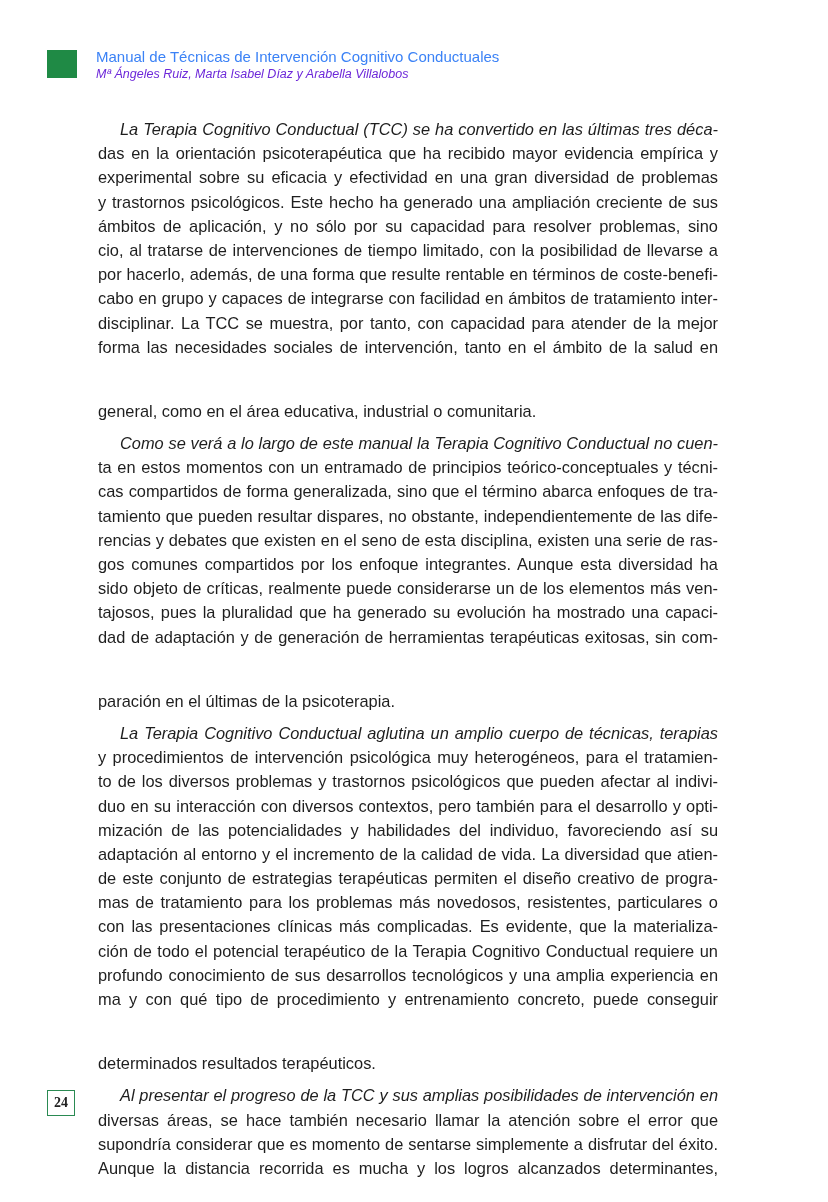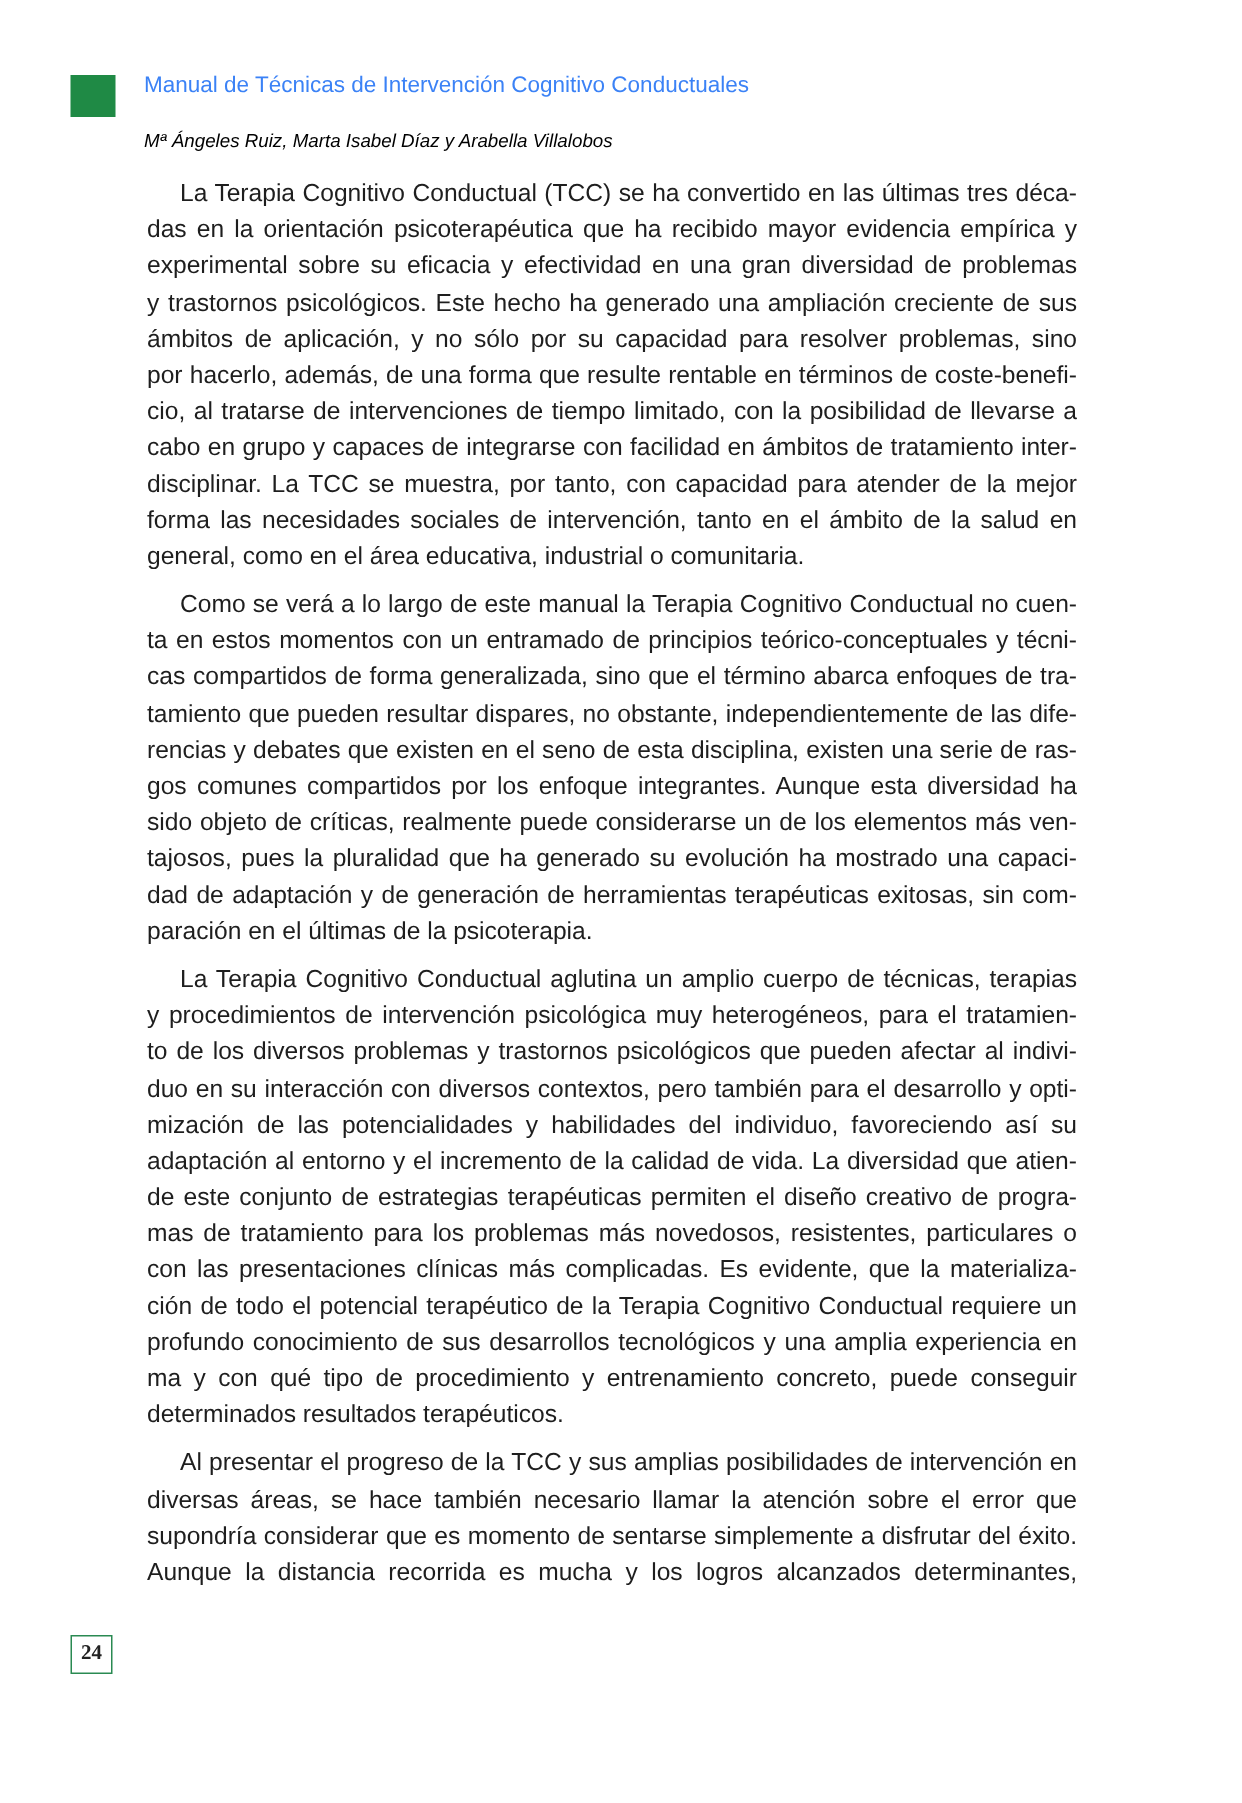--- a/index.html
+++ b/index.html
@@ -6,7 +6,7 @@
   body { width: 828px; height: 1202px; position: relative; overflow: hidden; font-family: "Liberation Sans", sans-serif; color: #1e1e1e; }
   .header-square { position: absolute; left: 47px; top: 50px; width: 30px; height: 28px; background: #1f8a45; }
   .header-title { position: absolute; left: 96px; top: 48px; font-size: 15px; color: #3b82f6; white-space: nowrap; }
-  .header-authors { position: absolute; left: 96px; top: 87px; font-size: 12.5px; font-style: italic; color: #000000; white-space: nowrap; }
+  .header-authors { position: absolute; left: 96px; top: 67px; font-size: 12.5px; font-style: italic; color: #6d28d9; white-space: nowrap; }
   .body-text { position: absolute; left: 98px; top: 117px; width: 620px; font-size: 16.4px; }
   .para { margin: 0 0 8px 0; }
   .line { display: block; height: 24.2px; line-height: 24.2px; text-align: justify; text-align-last: justify; white-space: nowrap; }

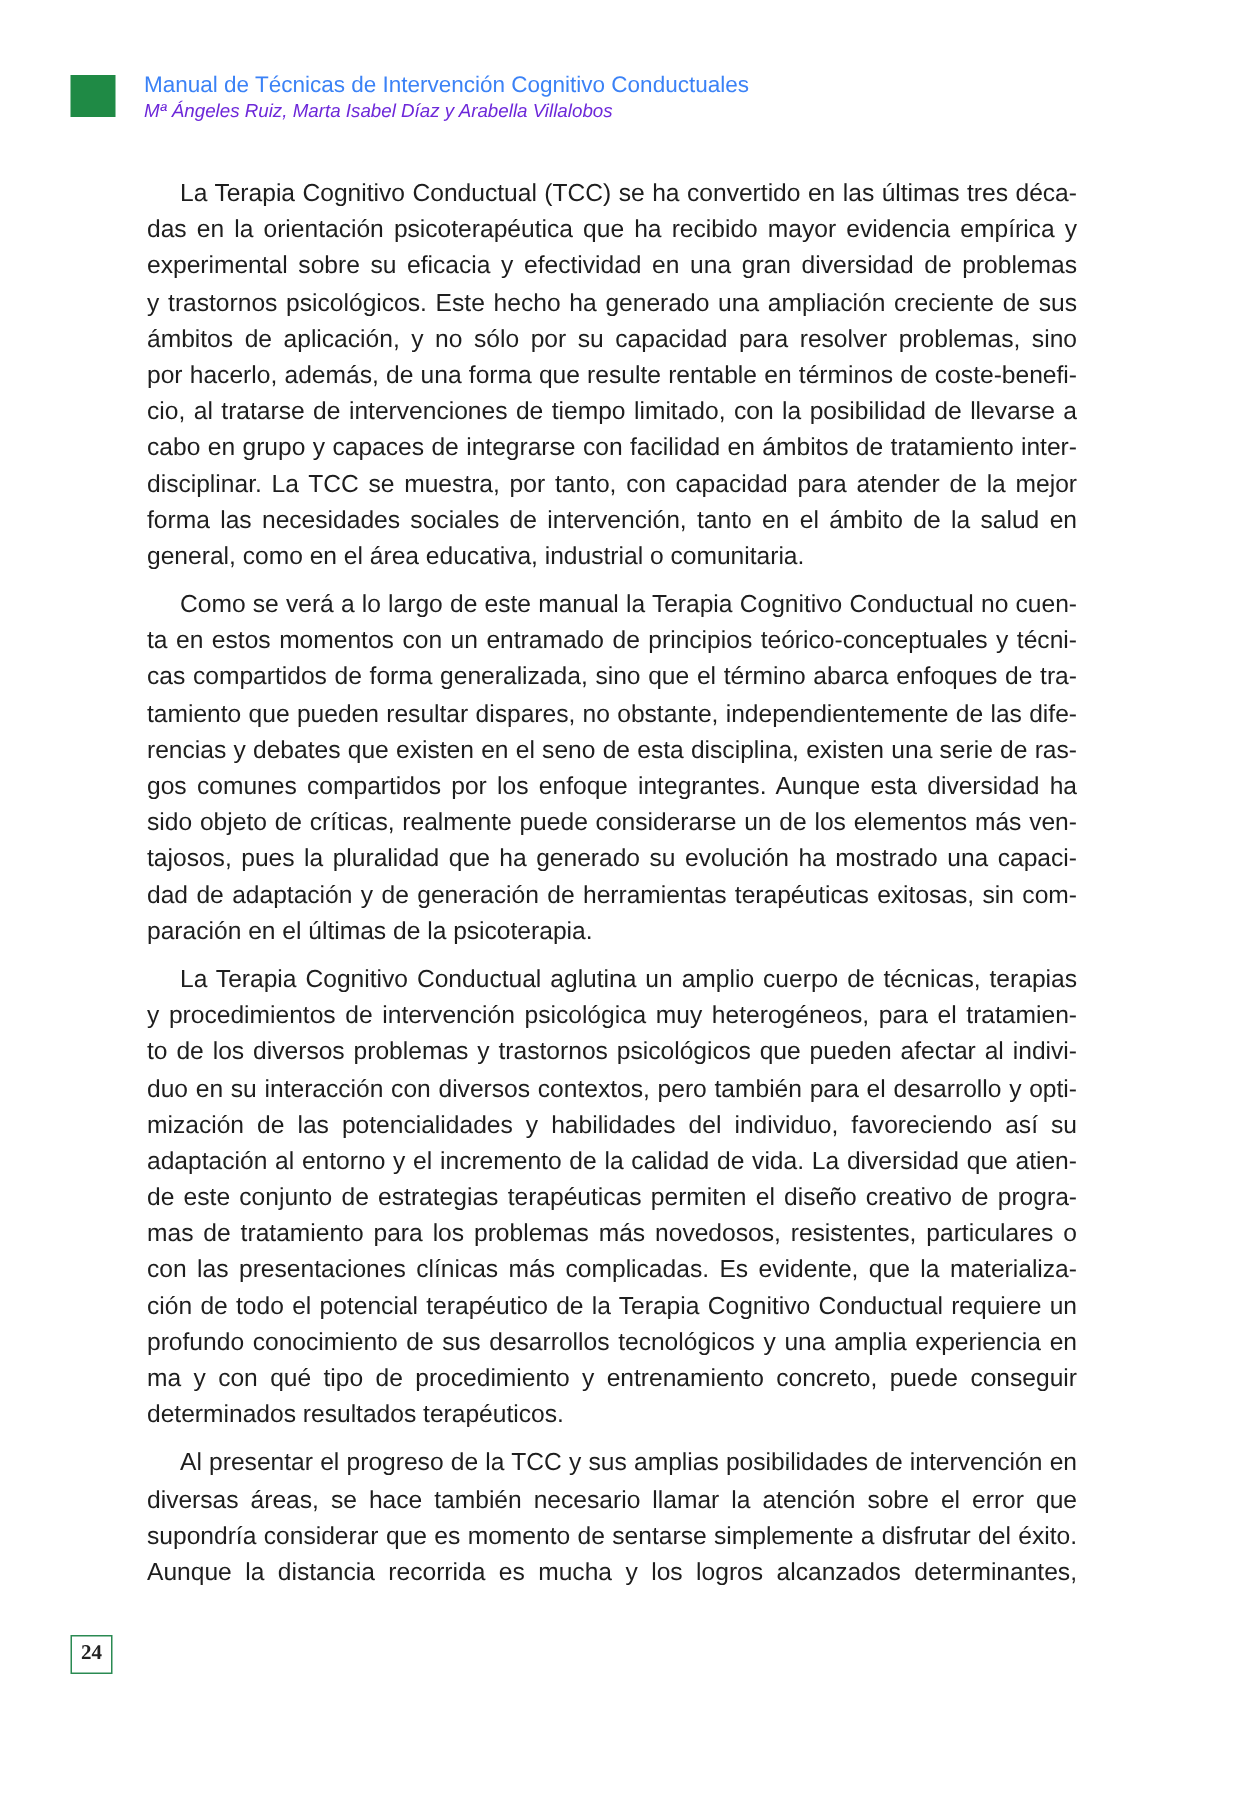--- a/index.html
+++ b/index.html
@@ -11,7 +11,7 @@
   .para { margin: 0 0 8px 0; }
   .line { display: block; height: 24.2px; line-height: 24.2px; text-align: justify; text-align-last: justify; white-space: nowrap; }
   .line.last { text-align-last: left; }
-  .line.first { text-indent: 22px; }
+  .line.first { text-indent: 22px; font-style: italic; }
   .page-number { position: absolute; left: 47px; top: 1090px; width: 28px; height: 26px; border: 1.5px solid #2a8a52; box-sizing: border-box; display:flex; align-items:center; justify-content:center; font-family: "Liberation Serif", serif; font-weight: bold; font-size: 14px; color: #222; text-align: center; }
 </style>
 </head>

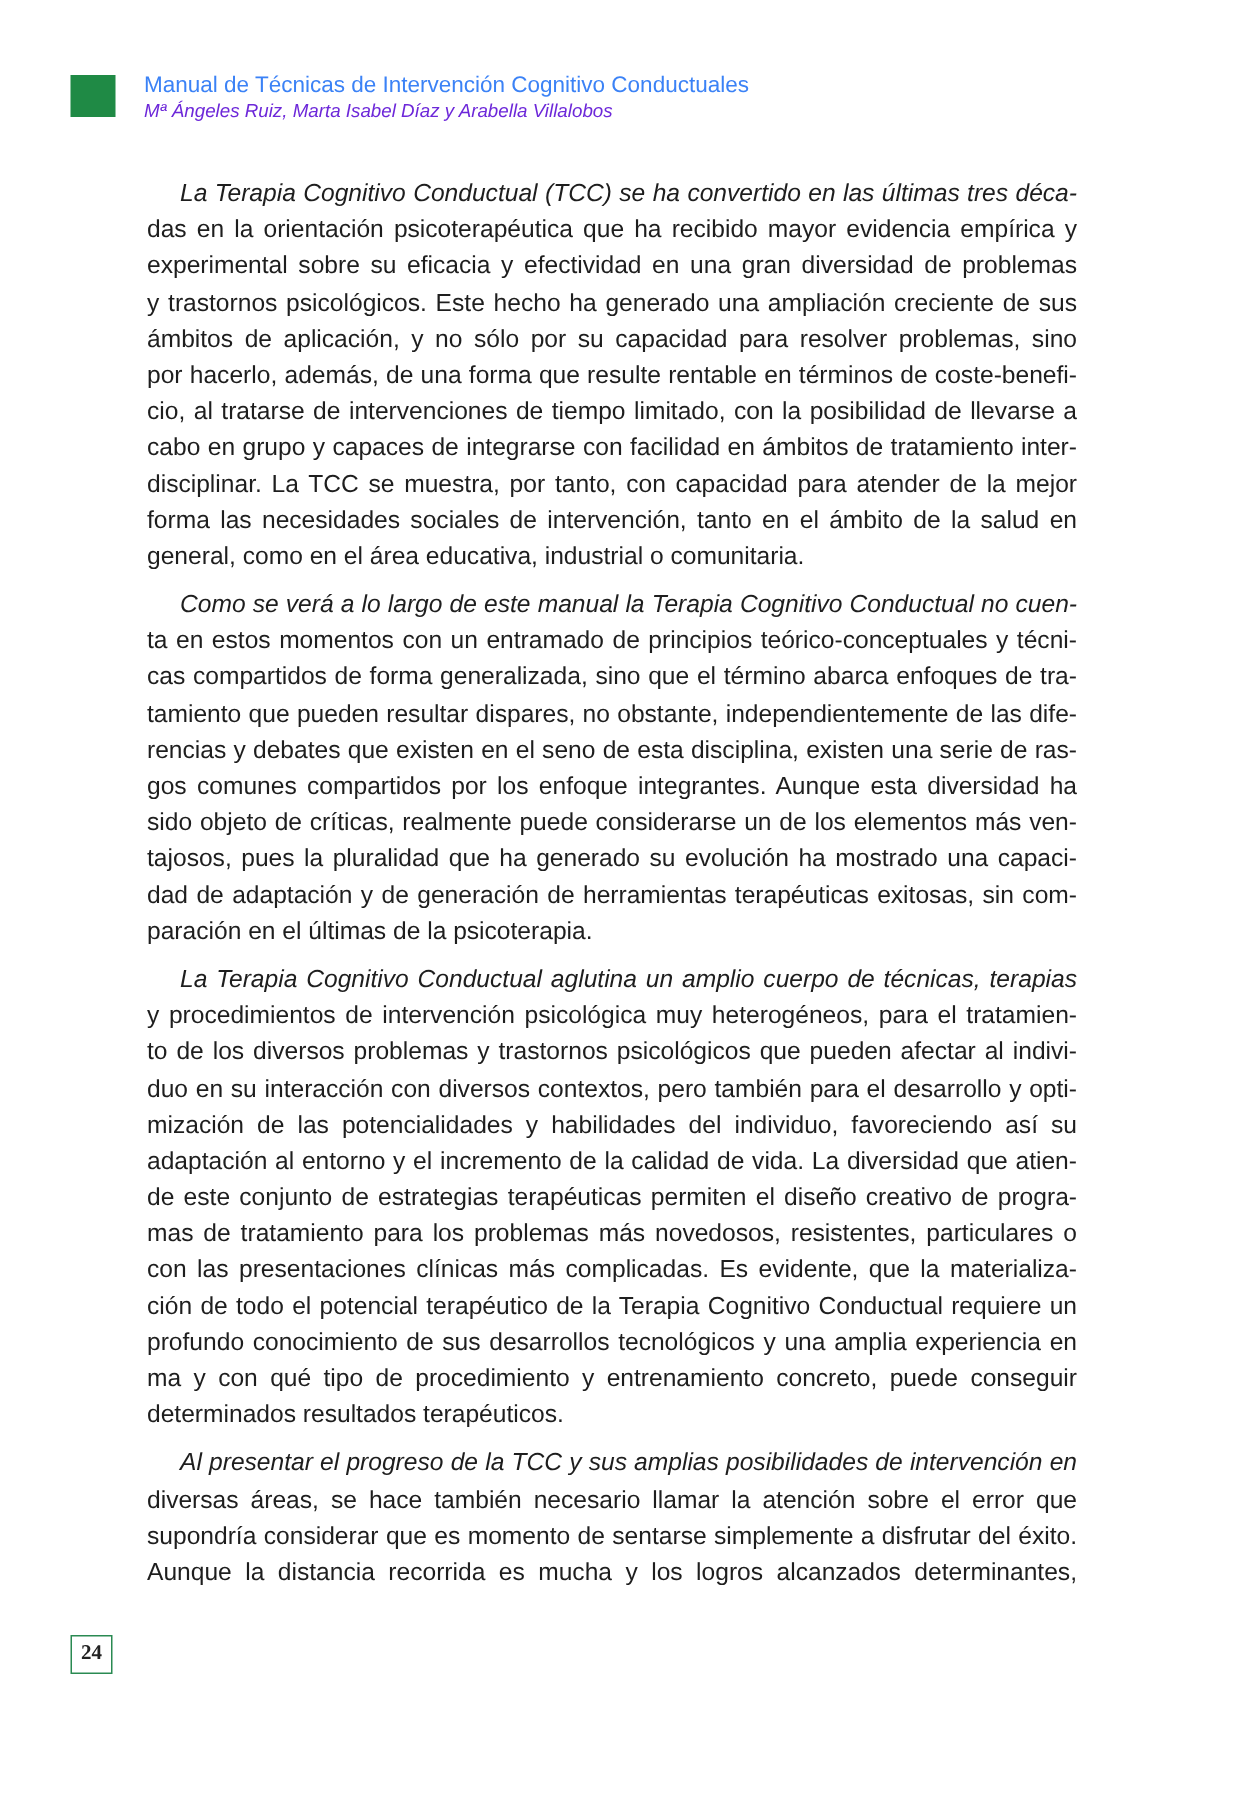--- a/index.html
+++ b/index.html
@@ -28,8 +28,8 @@
       <span class="line">experimental sobre su eficacia y efectividad en una gran diversidad de problemas</span>
       <span class="line">y trastornos psicológicos. Este hecho ha generado una ampliación creciente de sus</span>
       <span class="line">ámbitos de aplicación, y no sólo por su capacidad para resolver problemas, sino</span>
+      <span class="line">cio, al tratarse de intervenciones de tiempo limitado, con la posibilidad de llevarse a</span>
       <span class="line">por hacerlo, además, de una forma que resulte rentable en términos de coste-benefi-</span>
-      <span class="line">cio, al tratarse de intervenciones de tiempo limitado, con la posibilidad de llevarse a</span>
       <span class="line">cabo en grupo y capaces de integrarse con facilidad en ámbitos de tratamiento inter-</span>
       <span class="line">disciplinar. La TCC se muestra, por tanto, con capacidad para atender de la mejor</span>
       <span class="line">forma las necesidades sociales de intervención, tanto en el ámbito de la salud en</span>

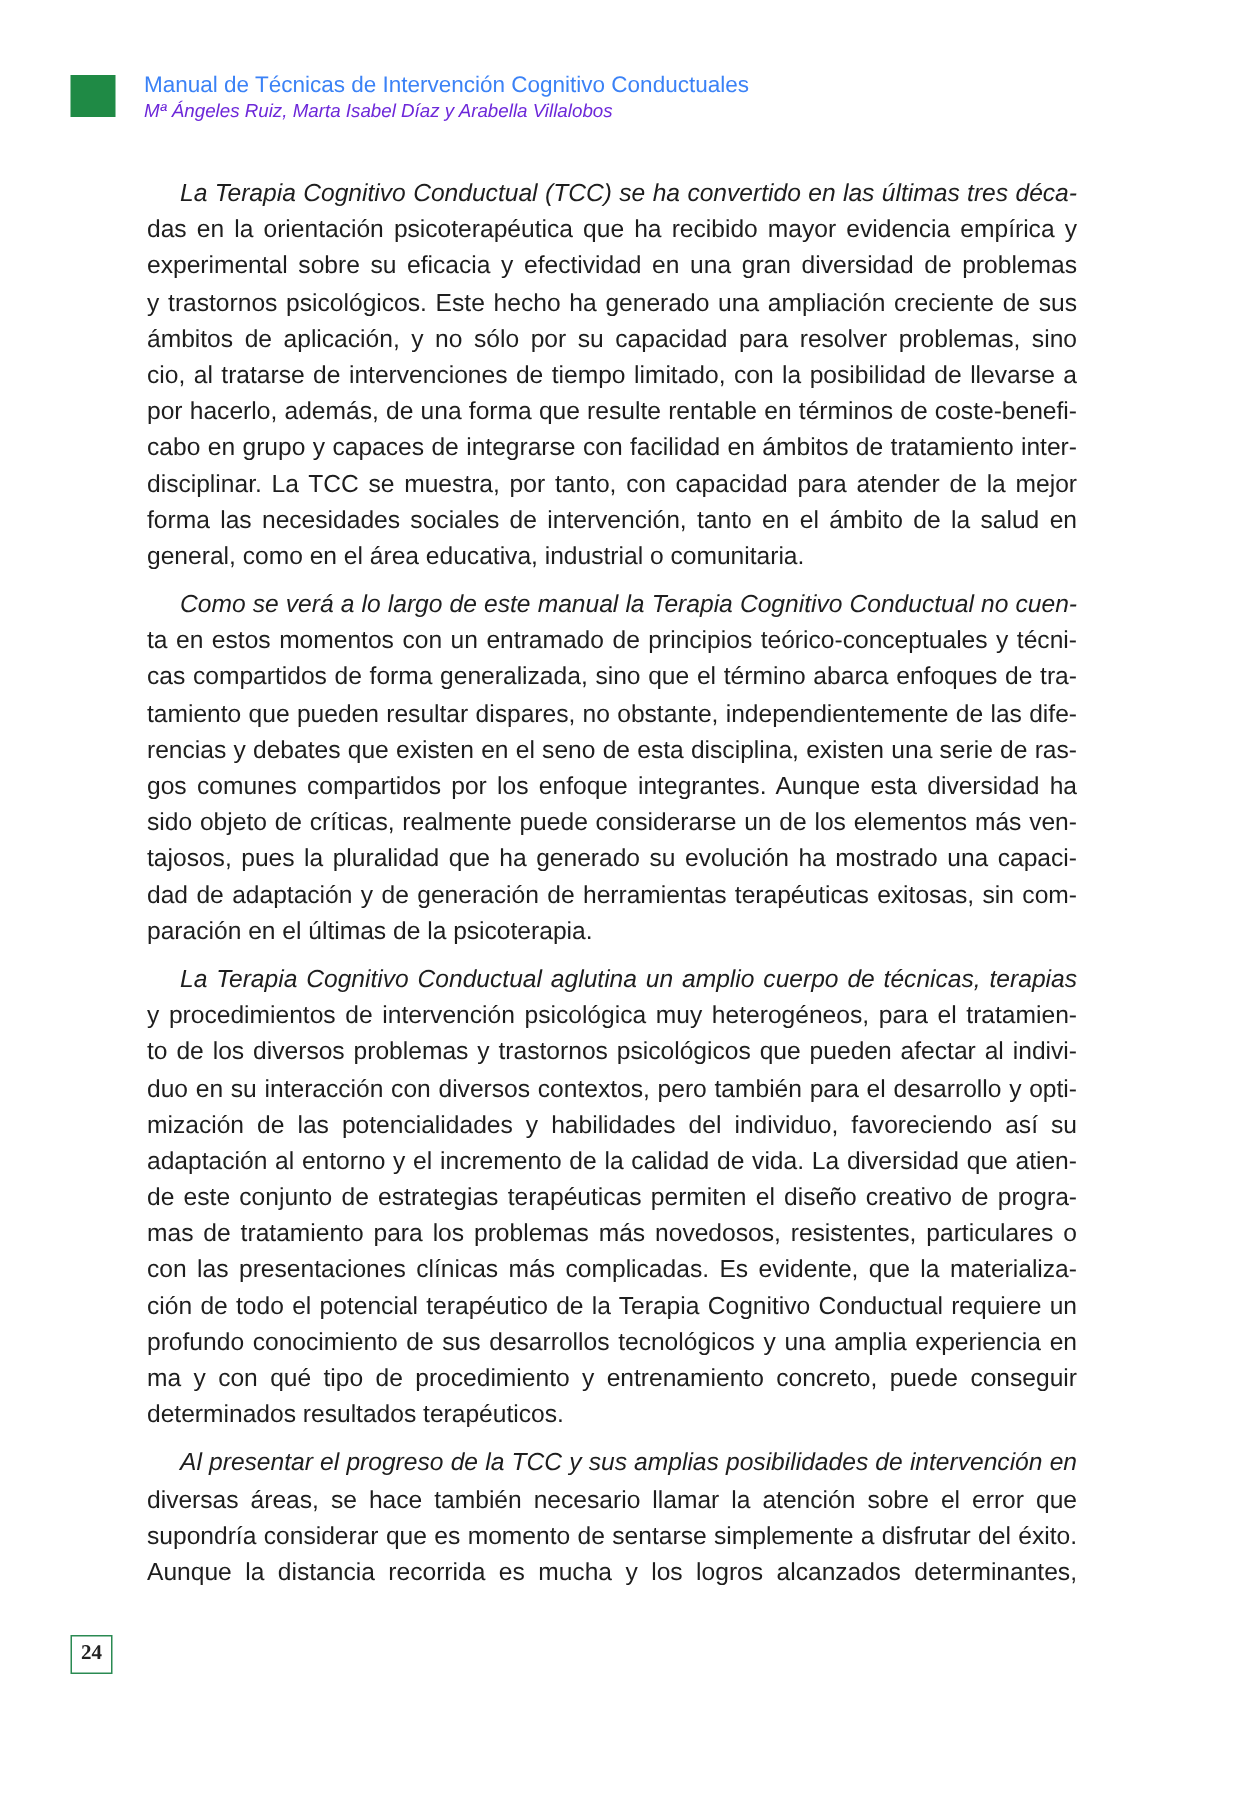--- a/index.html
+++ b/index.html
@@ -10,7 +10,7 @@
   .body-text { position: absolute; left: 98px; top: 117px; width: 620px; font-size: 16.4px; }
   .para { margin: 0 0 8px 0; }
   .line { display: block; height: 24.2px; line-height: 24.2px; text-align: justify; text-align-last: justify; white-space: nowrap; }
-  .line.last { text-align-last: left; }
+  .line.last { text-align-last: left; margin-top: 40px; }
   .line.first { text-indent: 22px; font-style: italic; }
   .page-number { position: absolute; left: 47px; top: 1090px; width: 28px; height: 26px; border: 1.5px solid #2a8a52; box-sizing: border-box; display:flex; align-items:center; justify-content:center; font-family: "Liberation Serif", serif; font-weight: bold; font-size: 14px; color: #222; text-align: center; }
 </style>

